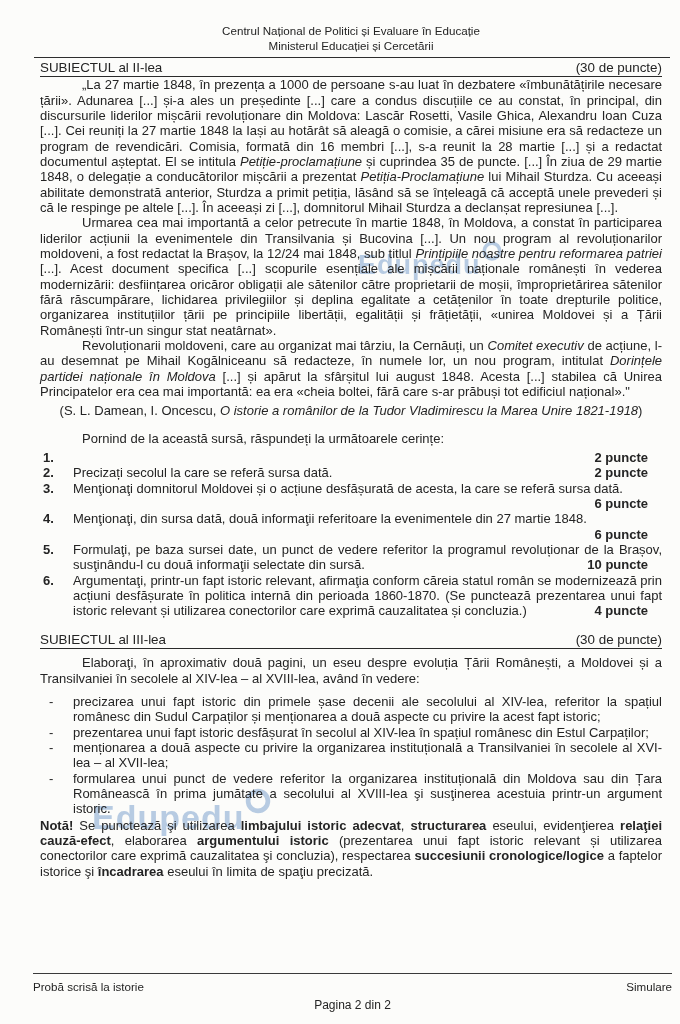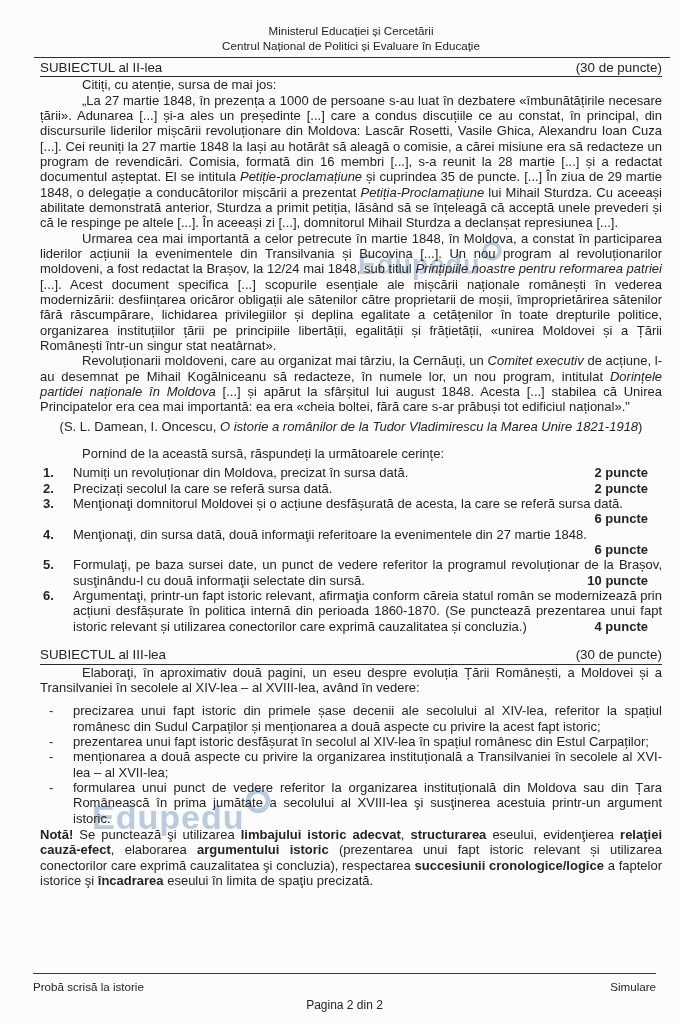--- a/index.html
+++ b/index.html
@@ -69,8 +69,8 @@
   <div class="content">
 
     <div class="doc-header">
+      <div>Centrul Național de Politici și Evaluare în Educație</div>
       <div>Ministerul Educației și Cercetării</div>
-      <div>Centrul Național de Politici și Evaluare în Educație</div>
     </div>
     <div class="header-rule"></div>
 

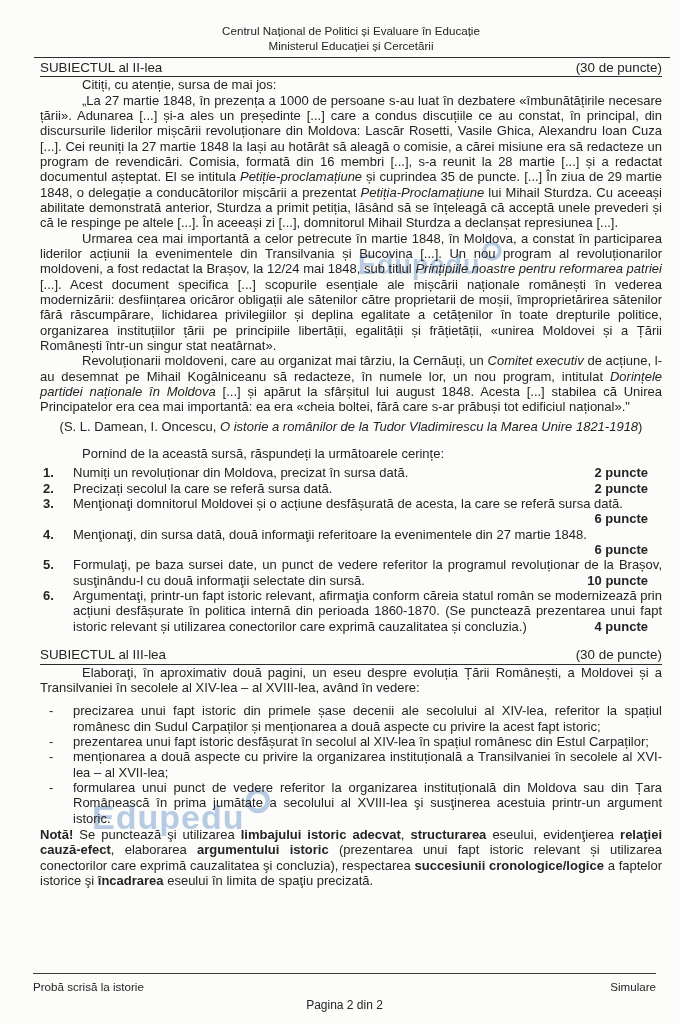--- a/index.html
+++ b/index.html
@@ -79,7 +79,6 @@
       <span>(30 de puncte)</span>
     </div>
 
-    <p class="indent">Citiți, cu atenție, sursa de mai jos:</p>
     <p class="src"><span>„La 27 martie 1848, în prezența a 1000 de persoane s-au luat în dezbatere «îmbunătățirile necesare țării». Adunarea [...] și-a ales un președinte [...] care a condus discuțiile ce au constat, în principal, din discursurile liderilor mișcării revoluționare din Moldova: Lascăr Rosetti, Vasile Ghica, Alexandru Ioan Cuza [...]. Cei reuniți la 27 martie 1848 la Iași au hotărât să aleagă o comisie, a cărei misiune era să redacteze un program de revendicări. Comisia, formată din 16 membri [...], s-a reunit la 28 martie [...] și a redactat documentul așteptat. El se intitula </span><span class="it">Petiție-proclamațiune</span><span> și cuprindea 35 de puncte. [...] În ziua de 29 martie 1848, o delegație a conducătorilor mișcării a prezentat </span><span class="it">Petiția-Proclamațiune</span><span> lui Mihail Sturdza. Cu aceeași abilitate demonstrată anterior, Sturdza a primit petiția, lăsând să se înțeleagă că acceptă unele prevederi și că le respinge pe altele [...]. În aceeași zi [...], domnitorul Mihail Sturdza a declanșat represiunea [...].</span></p>
     <p class="src"><span>Urmarea cea mai importantă a celor petrecute în martie 1848, în Moldova, a constat în participarea liderilor acțiunii la evenimentele din Transilvania și Bucovina [...]. Un nou program al revoluționarilor moldoveni, a fost redactat la Brașov, la 12/24 mai 1848, sub titlul </span><span class="it">Prințipiile noastre pentru reformarea patriei</span><span> [...]. Acest document specifica [...] scopurile esențiale ale mișcării naționale românești în vederea modernizării: desființarea oricăror obligații ale sătenilor către proprietarii de moșii, împroprietărirea sătenilor fără răscumpărare, lichidarea privilegiilor și deplina egalitate a cetățenilor în toate drepturile politice, organizarea instituțiilor țării pe principiile libertății, egalității și frățietății, «unirea Moldovei și a Țării Românești într-un singur stat neatârnat».</span></p>
     <p class="src"><span>Revoluționarii moldoveni, care au organizat mai târziu, la Cernăuți, un </span><span class="it">Comitet executiv</span><span> de acțiune, l-au desemnat pe Mihail Kogălniceanu să redacteze, în numele lor, un nou program, intitulat </span><span class="it">Dorințele partidei naționale în Moldova</span><span> [...] și apărut la sfârșitul lui august 1848. Acesta [...] stabilea că Unirea Principatelor era cea mai importantă: ea era «cheia boltei, fără care s-ar prăbuși tot edificiul național»."</span></p>

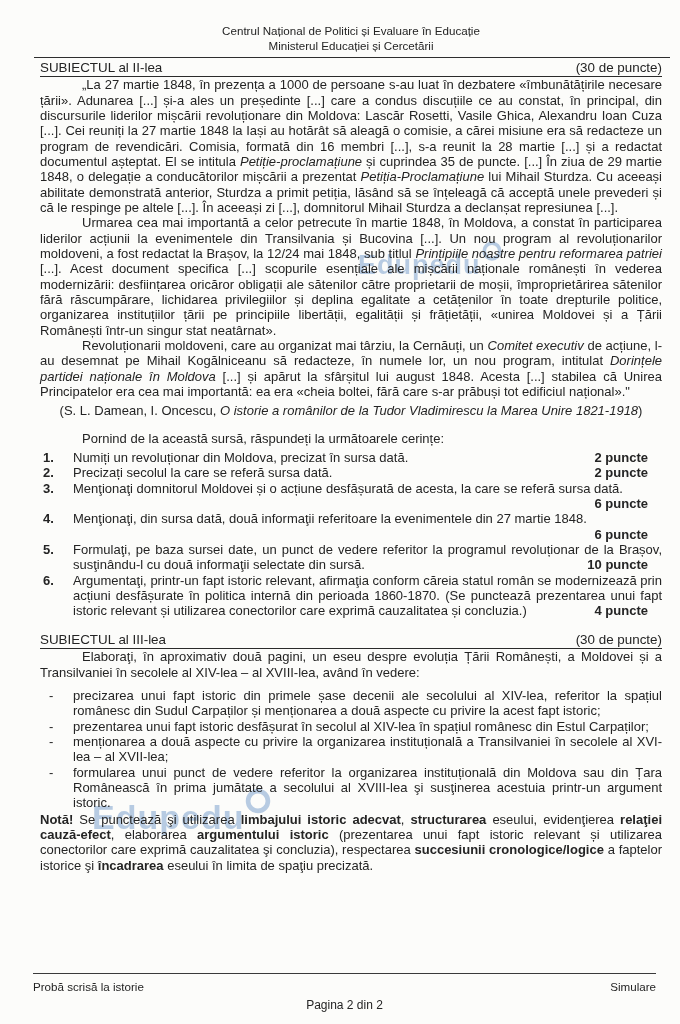--- a/index.html
+++ b/index.html
@@ -87,7 +87,7 @@
 
     <div class="q">
       <span class="qnum">1.</span>
-      <div class="qbody"><span>Numiți un revoluționar din Moldova, precizat în sursa dată.</span><span class="pts">2 puncte</span></div>
+      <div class="qbody"><span class="pts">2 puncte</span></div>
     </div>
     <div class="q">
       <span class="qnum">2.</span>

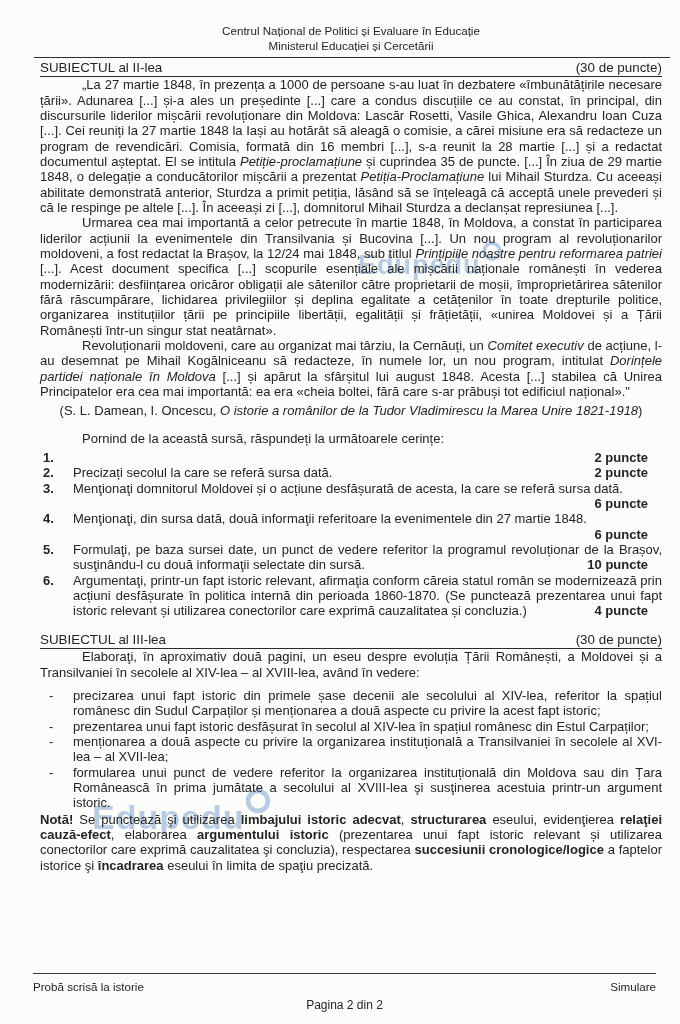--- a/index.html
+++ b/index.html
@@ -18,7 +18,7 @@
     font-weight:normal;font-size:13.4px;border-bottom:1.6px solid #2a2a2a;
     padding-bottom:1px;margin-top:2px;
   }
-  .subject-head.s3{margin-top:13px;}
+  .subject-head.s3{margin-top:13px;margin-bottom:6px;}
   .indent{text-indent:42px;}
   .src{text-align:justify;text-indent:42px;}
   .citation{text-align:center;font-size:13px;margin:4px 0 12px;}

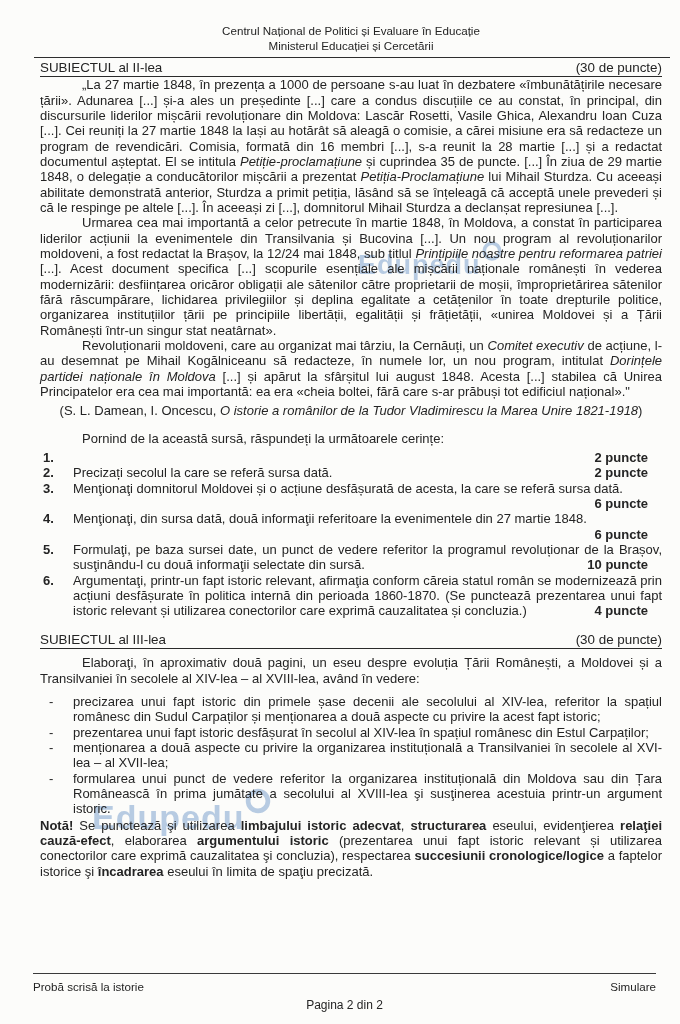--- a/index.html
+++ b/index.html
@@ -35,7 +35,7 @@
   .note{text-align:justify;margin-top:1px;}
   .it{font-style:italic;}
   .bd{font-weight:bold;}
-  .footer{position:absolute;left:33px;right:24px;bottom:12px;z-index:1;}
+  .footer{position:absolute;left:33px;right:8px;bottom:12px;z-index:1;}
   .f-rule{border-top:1.3px solid #3a3a3a;margin-bottom:6px;}
   .f-row{display:flex;justify-content:space-between;font-size:11.6px;}
   .f-page{text-align:center;font-size:12px;margin-top:4px;}

